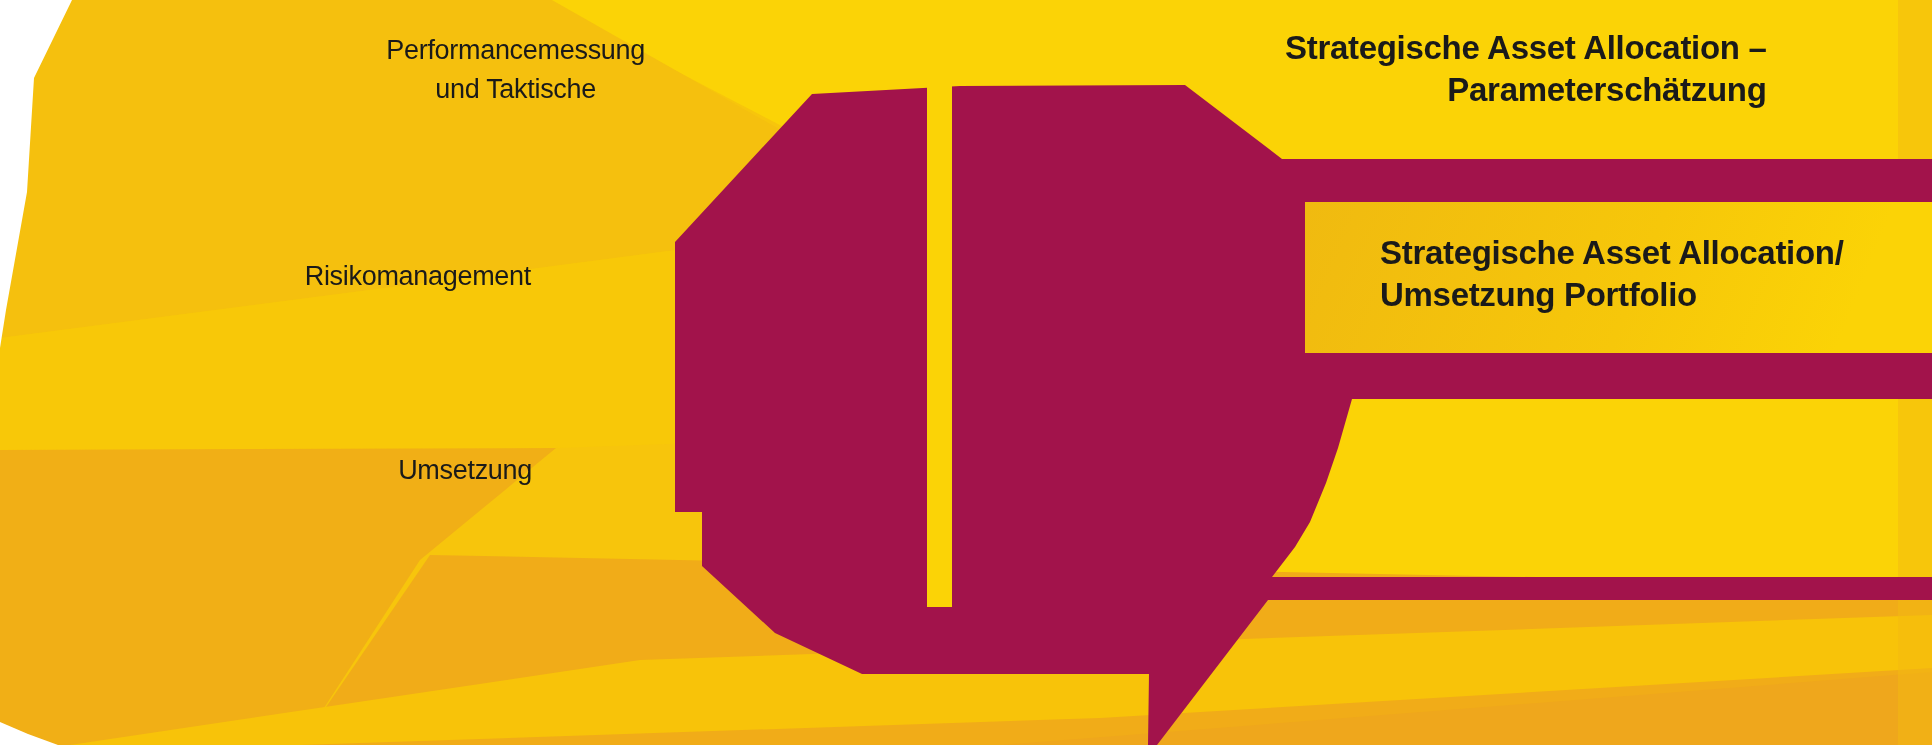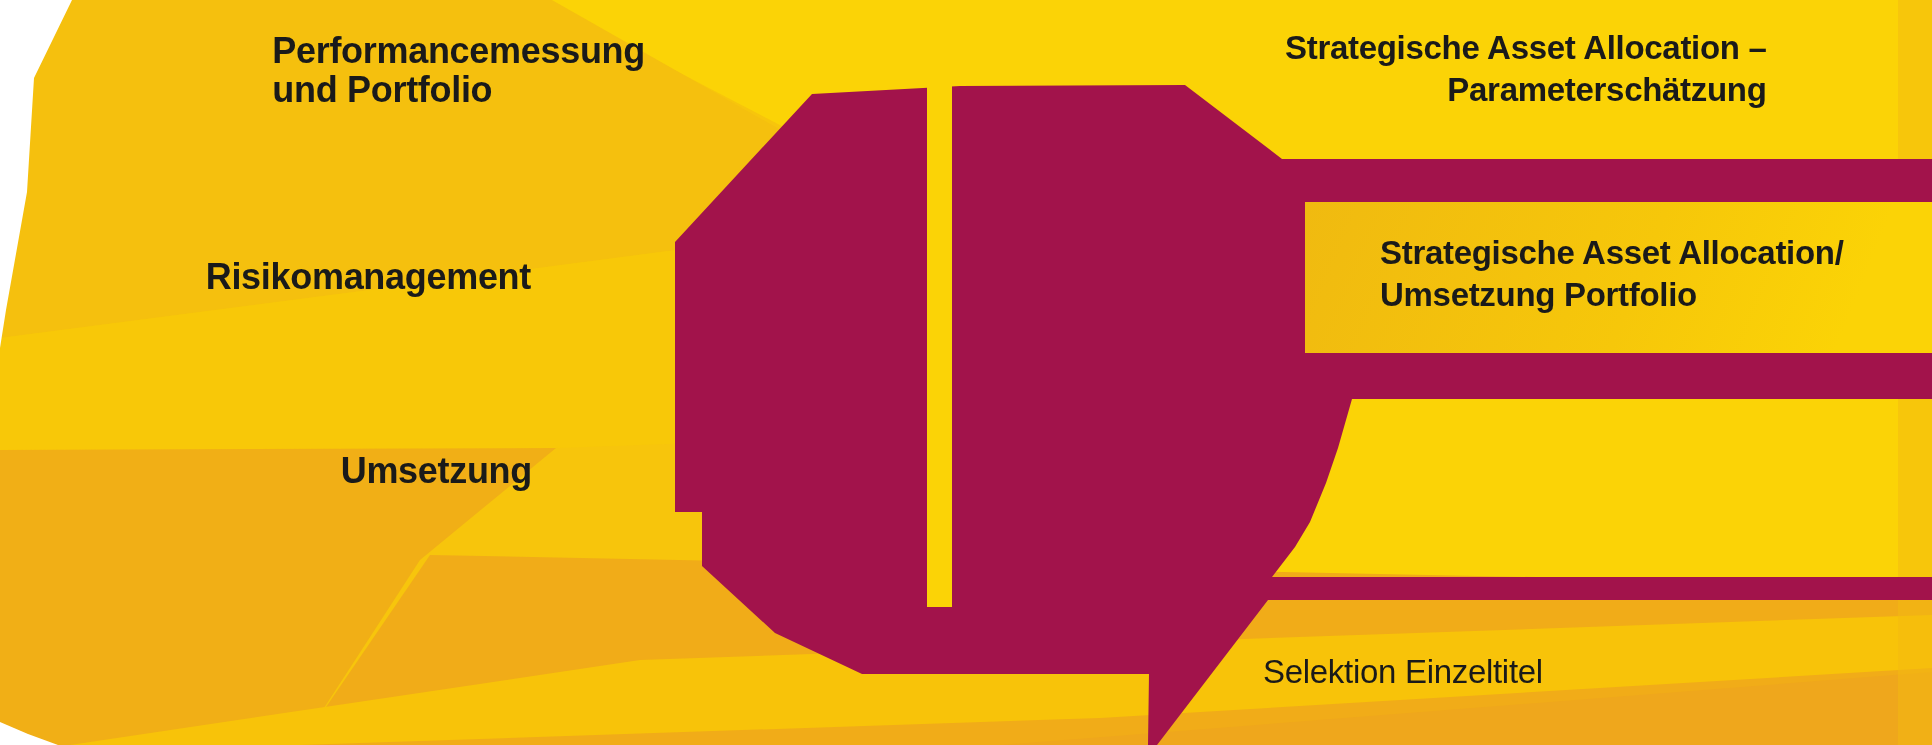--- a/index.html
+++ b/index.html
@@ -14,8 +14,8 @@
   .stage svg{position:absolute;left:0;top:0;display:block;}
   .lbl{position:absolute;white-space:nowrap;}
   .lbl-left{
-    text-align:left;
-    font-size:36px;line-height:39px;font-weight:700;
+    text-align:center;
+    font-size:27px;line-height:39px;font-weight:400;
     letter-spacing:-0.3px;
   }
   .lbl-right{

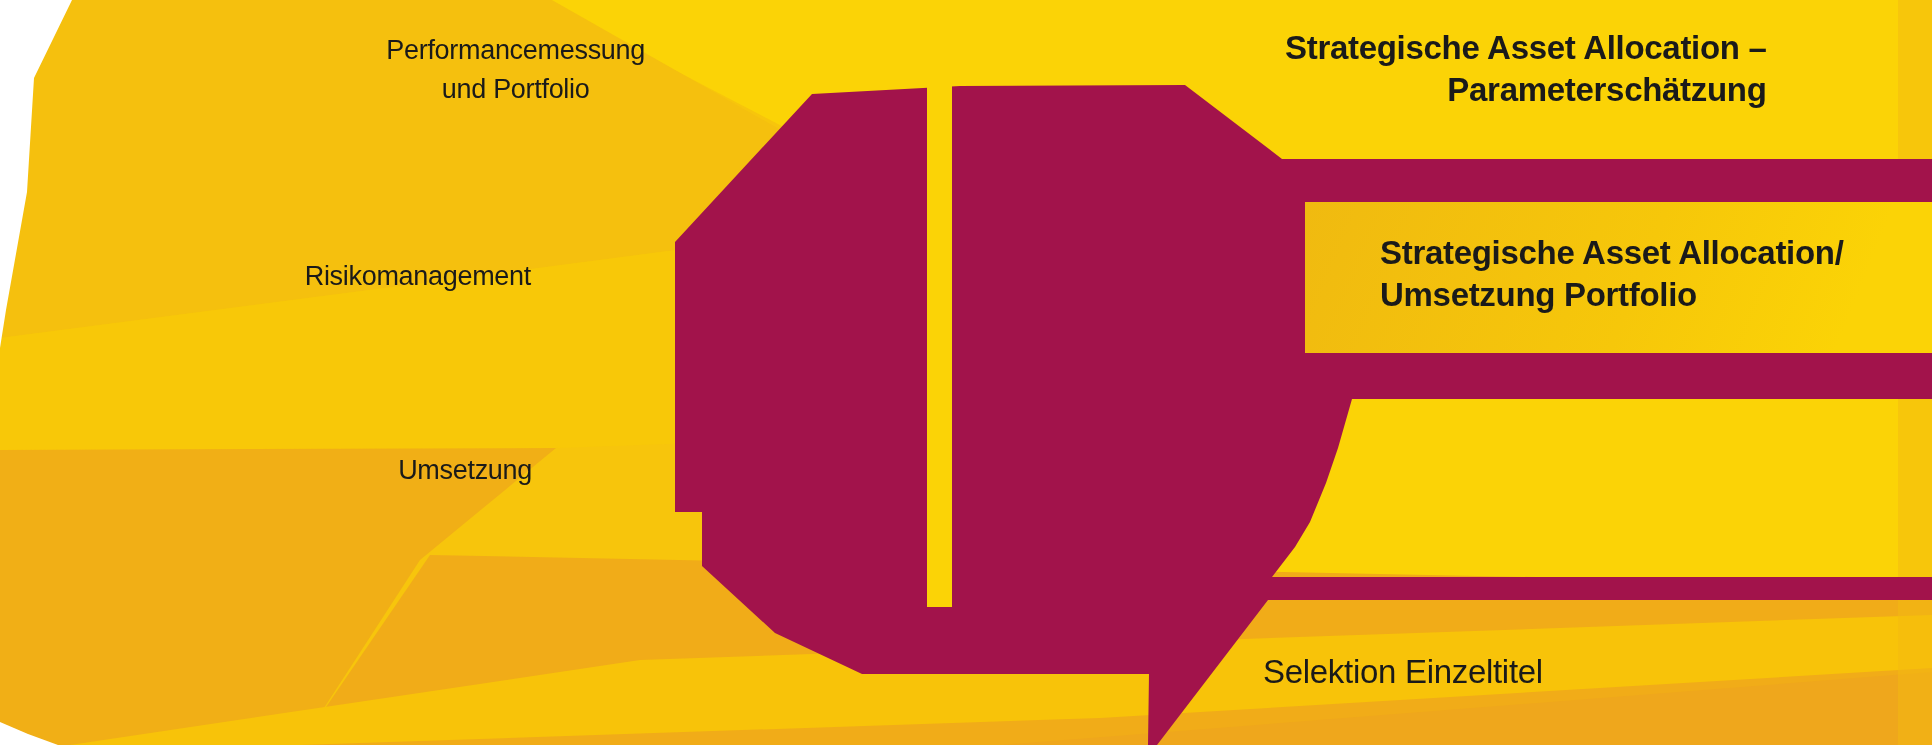--- a/index.html
+++ b/index.html
@@ -81,7 +81,7 @@
 
   <div class="lbl lbl-left pos-l1">
     <div>Performancemessung</div>
-    <div>und Portfolio</div>
+    <div>und Taktische</div>
   </div>
   <div class="lbl lbl-left pos-l2">
     <div>Risikomanagement</div>

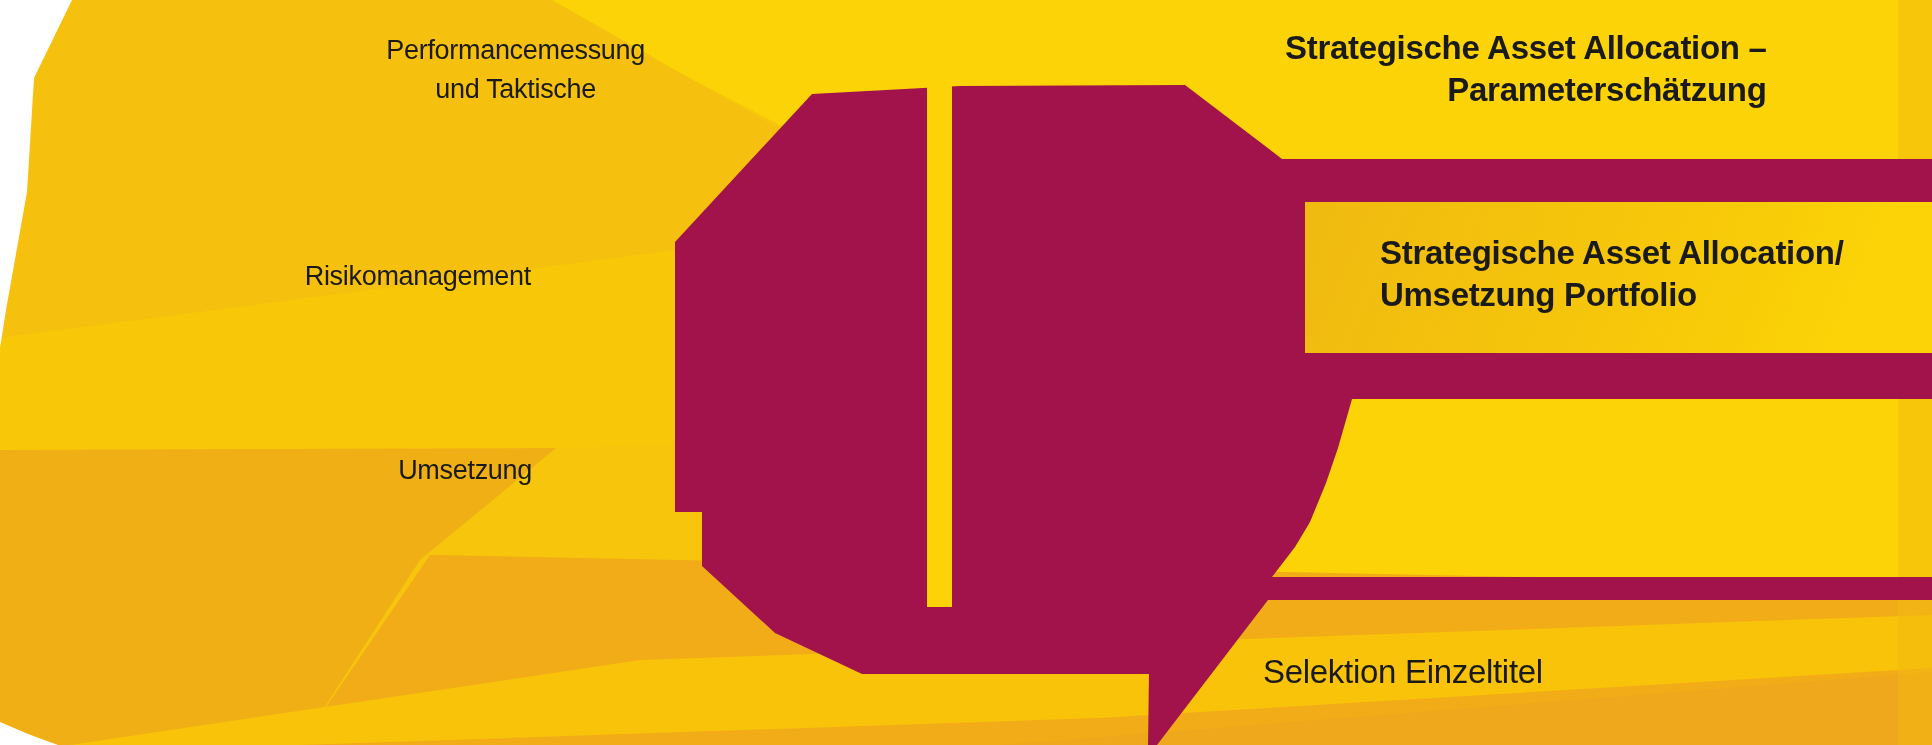--- a/index.html
+++ b/index.html
@@ -94,9 +94,6 @@
     <div>Strategische Asset Allocation –</div>
     <div>Parameterschätzung</div>
   </div>
-  <div class="lbl lbl-right pos-r4">
-    <div>Selektion Einzeltitel</div>
-  </div>
 
 </div>
 

